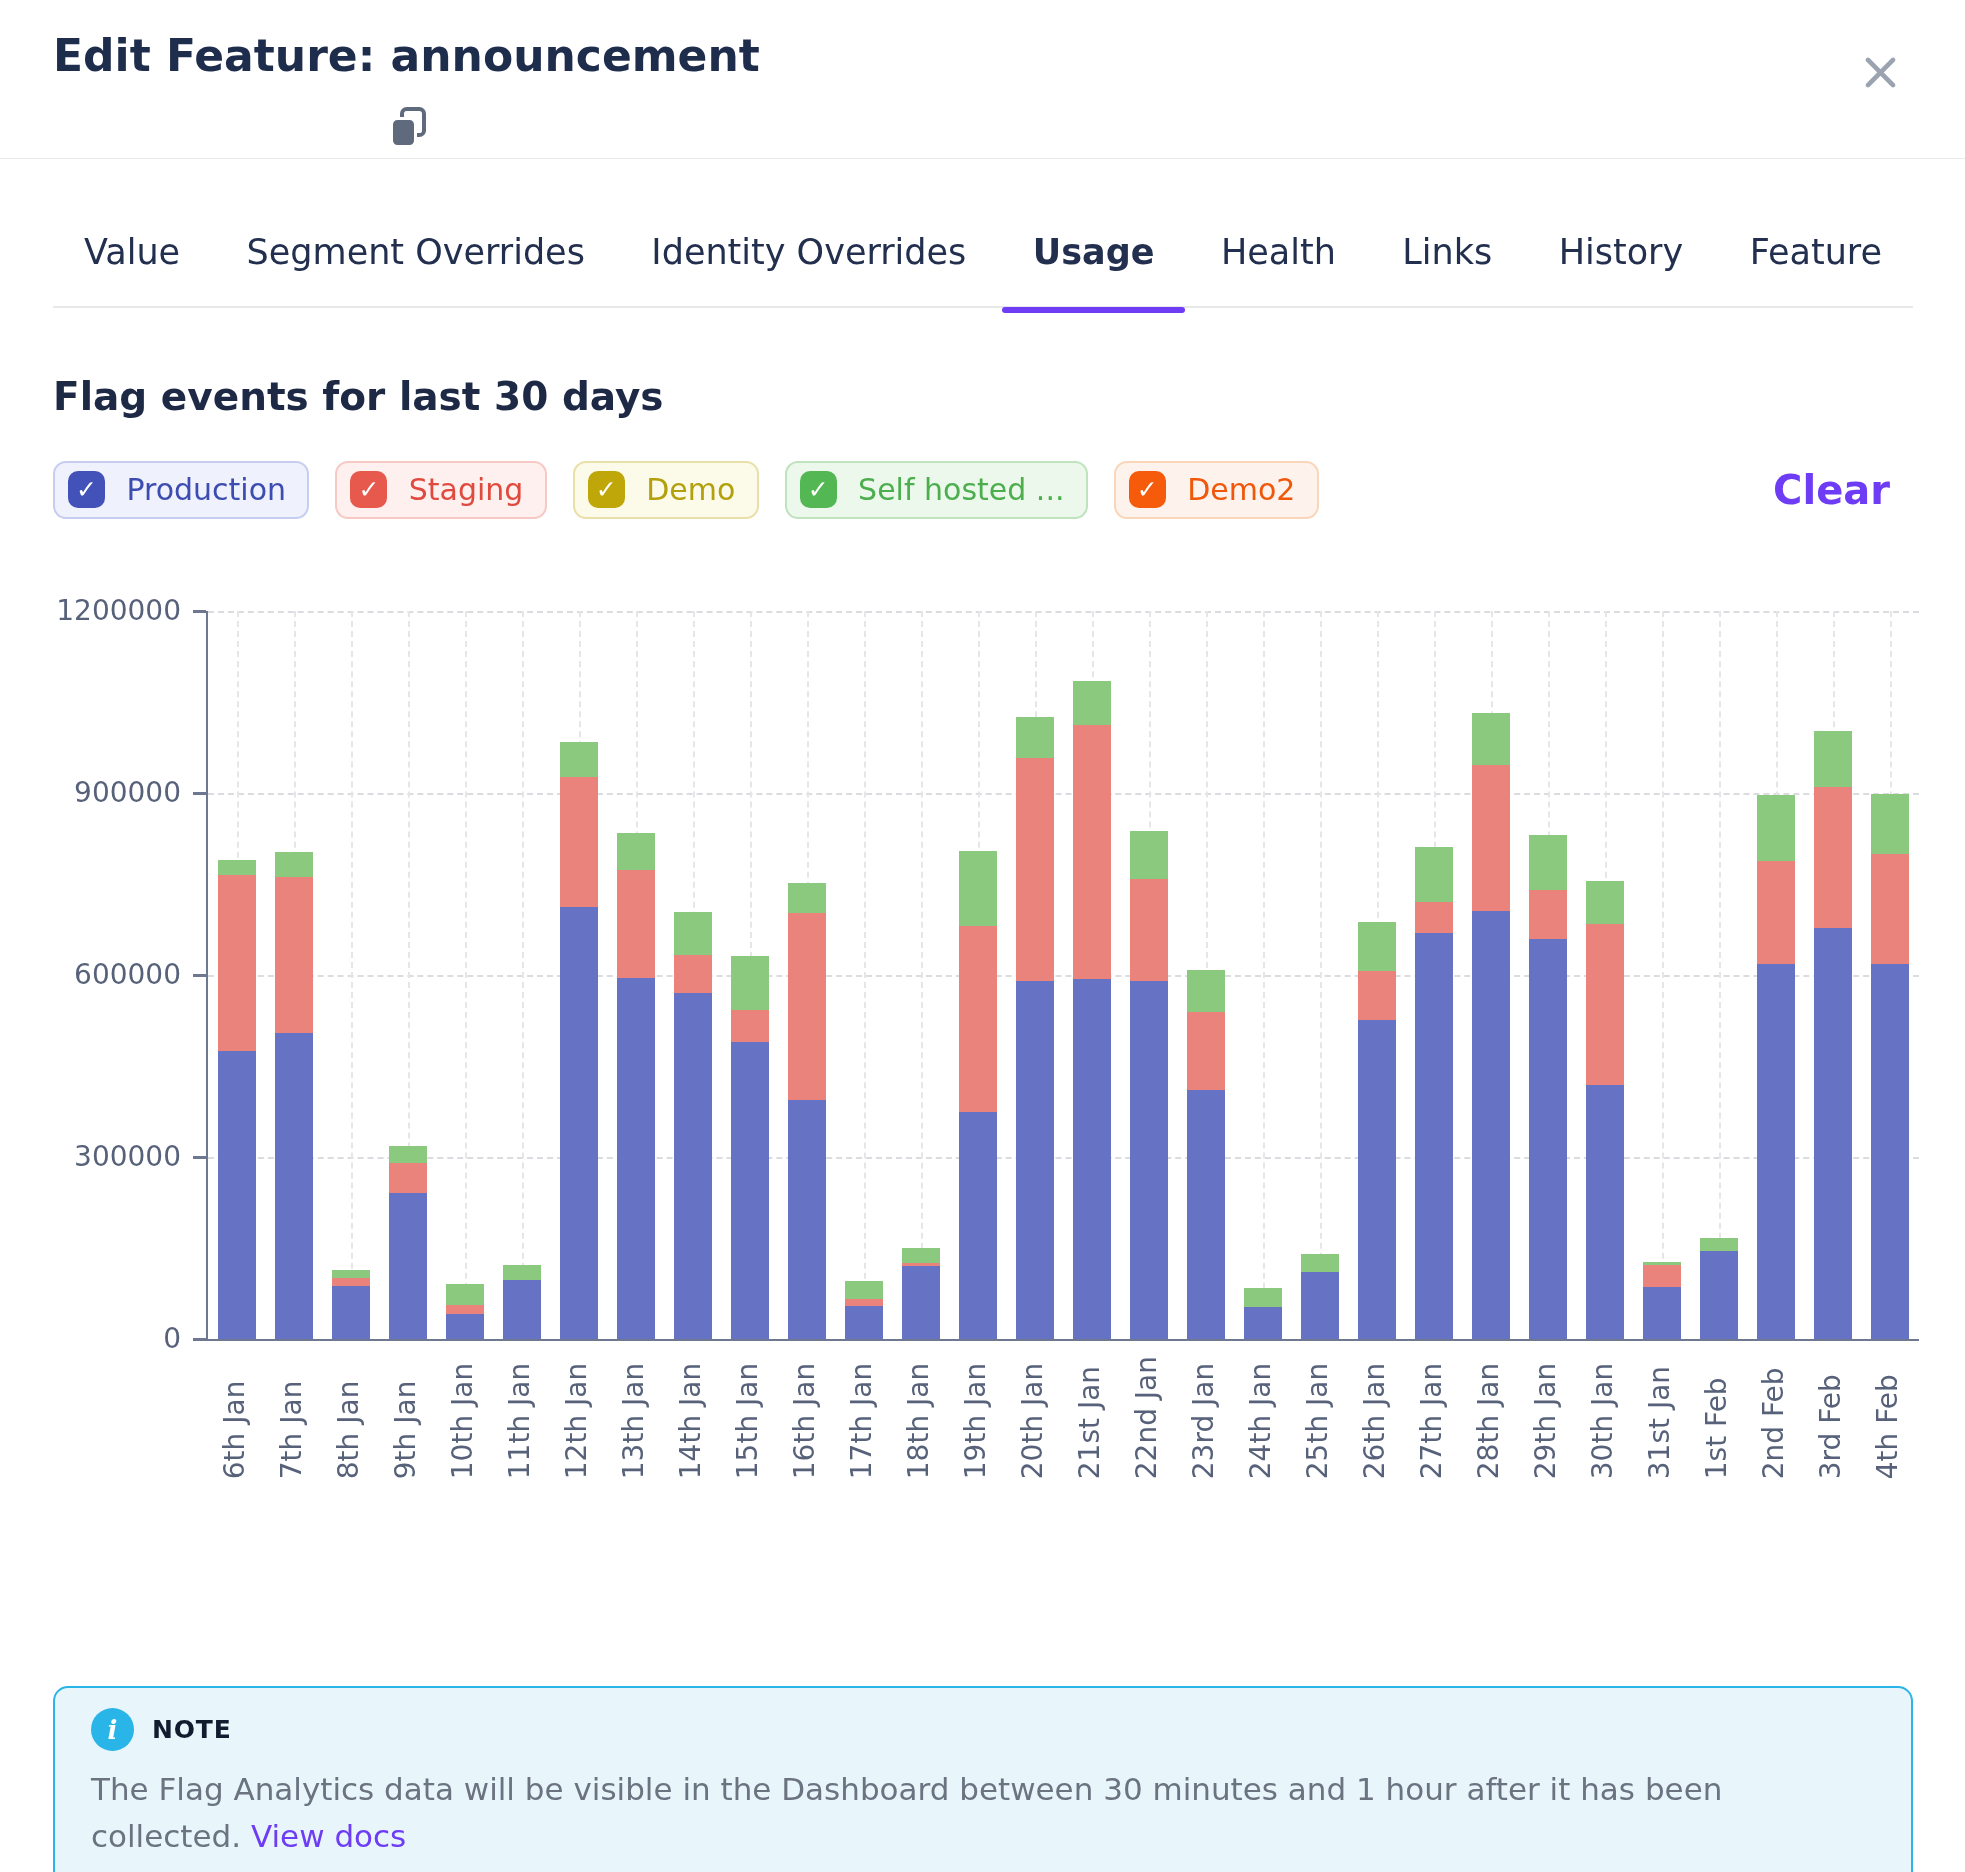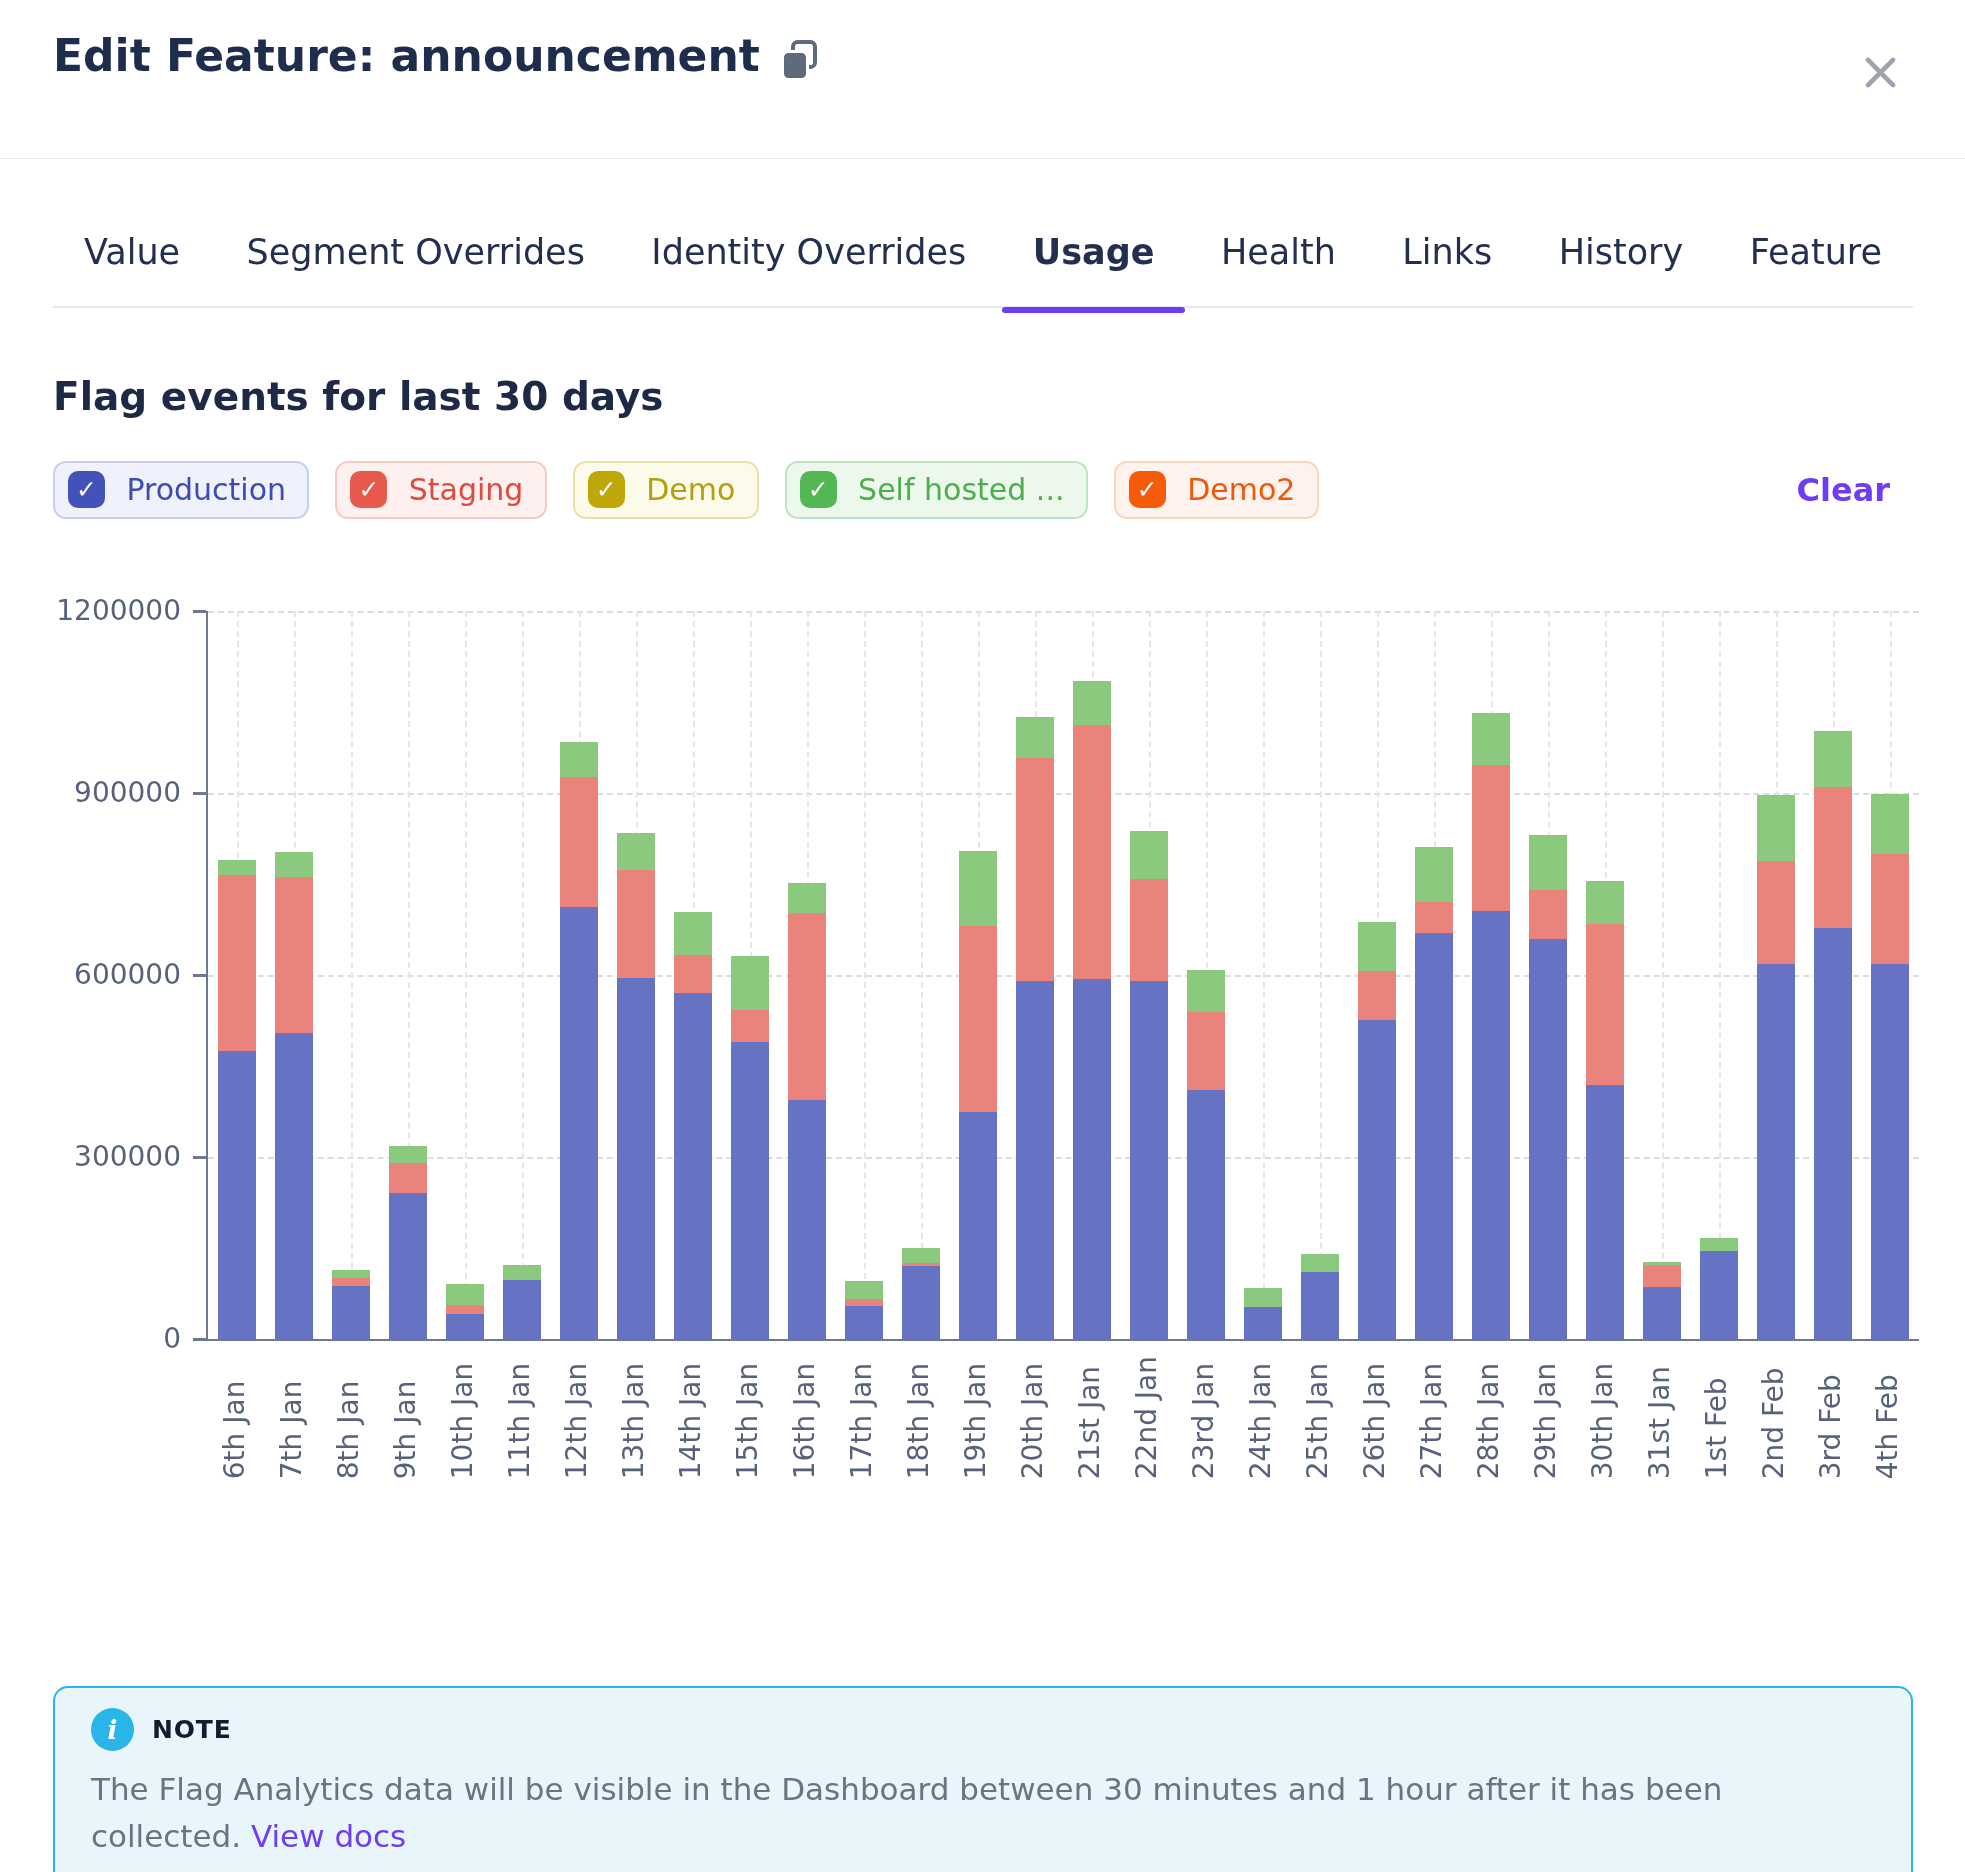--- a/index.html
+++ b/index.html
@@ -9,7 +9,7 @@
   }
   
   .hdr{position:absolute;top:0;left:0;right:0;height:158px;border-bottom:1.6px solid #e8e9ec;}
-  .hdr h1{position:absolute;left:53px;top:30px;margin:0;font-size:44px;font-weight:700;color:#1f2d4d;display:flex;align-items:center;gap:21.4px;}
+  .hdr h1{position:absolute;left:53px;top:30px;margin:0;font-size:44px;font-weight:700;color:#1f2d4d;display:flex;align-items:center;gap:21.4px;flex-direction:column;}
   .copy-ic{width:33px;height:36px;position:relative;display:inline-block;margin-top:5px;}
   .copy-ic .b{position:absolute;left:10px;top:0;width:18px;height:21.4px;border:4.1px solid #5f6b7d;border-radius:6.6px;background:#fff;}
   .copy-ic .f{position:absolute;left:0;top:10px;width:21.4px;height:25px;background:#5f6b7d;border-radius:7.4px;border:3.3px solid #fff;}

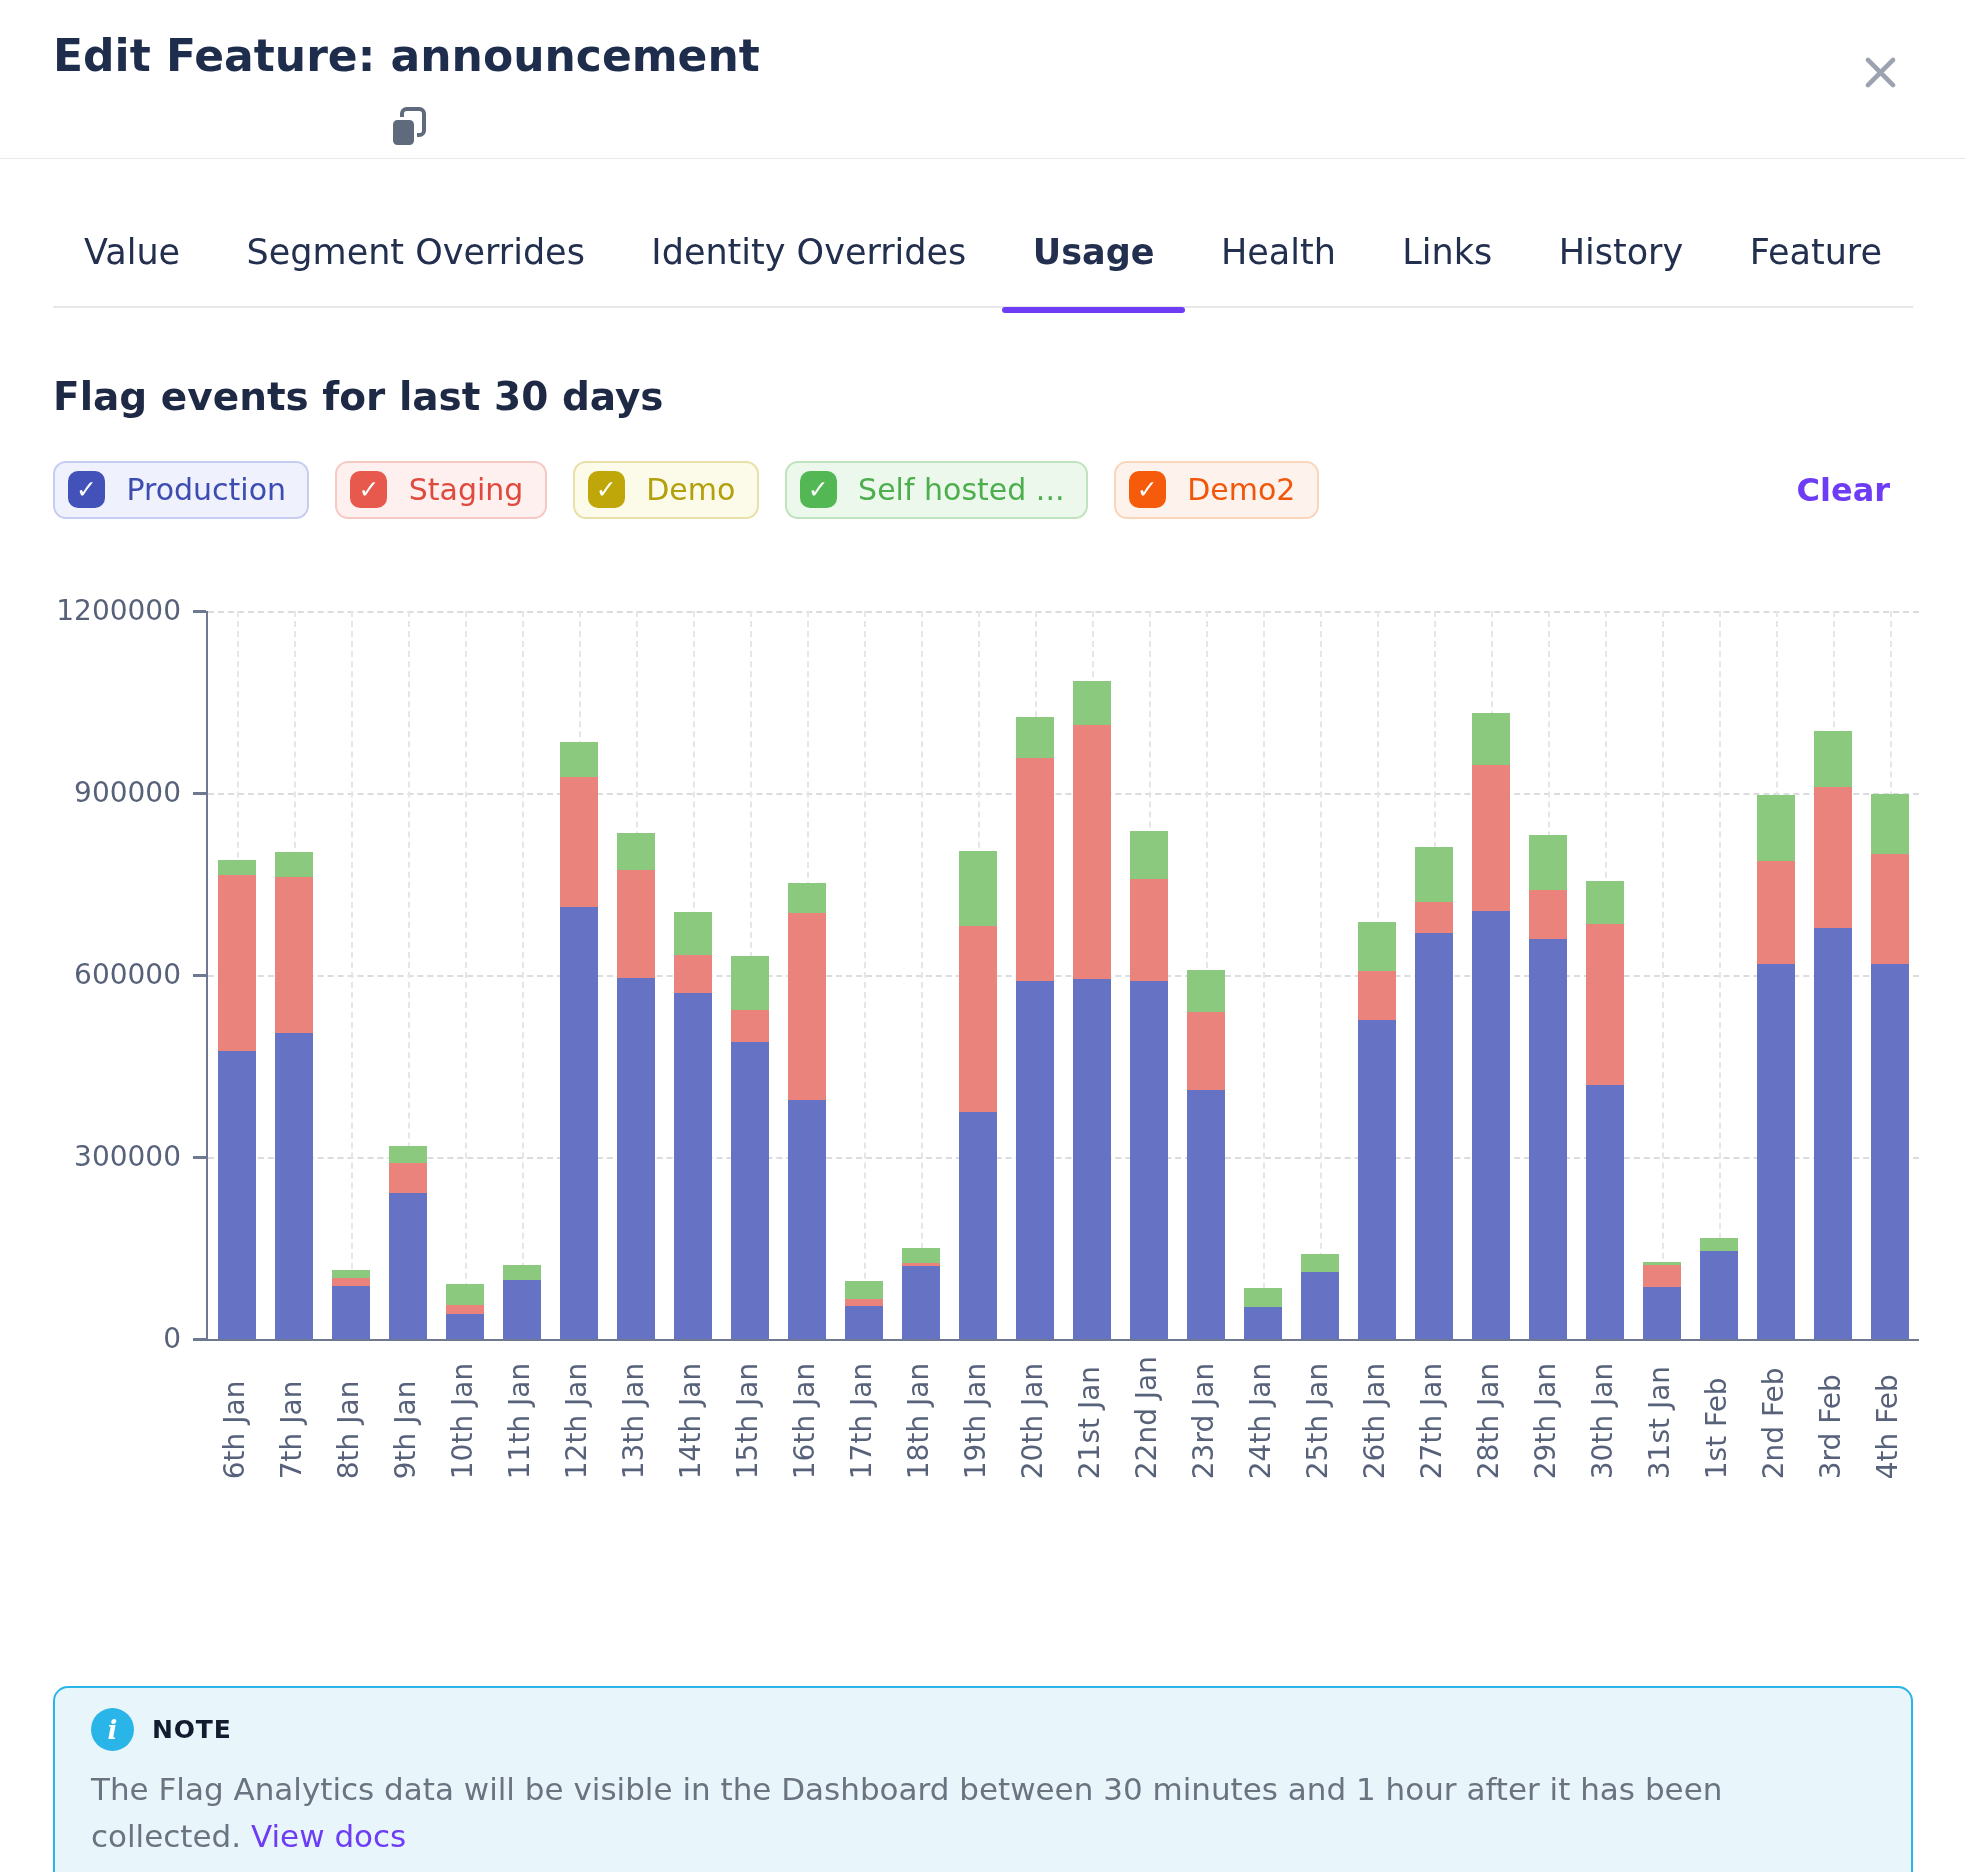--- a/index.html
+++ b/index.html
@@ -27,7 +27,7 @@
   .chip{display:flex;align-items:center;gap:21.4px;height:58px;padding:0 21.4px 0 13px;border:2.5px solid;border-radius:13px;cursor:pointer;box-sizing:border-box;}
   .cbx{width:37px;height:37px;border-radius:10px;display:flex;align-items:center;justify-content:center;color:#fff;font-size:25px;font-weight:700;}
   .chip .lbl{font-size:30px;font-weight:500;}
-  .clear{font-size:32px;font-weight:600;color:var(--accent,#6d3cf4);cursor:pointer;margin-right:23px;}
+  .clear{font-size:40px;font-weight:600;color:var(--accent,#6d3cf4);cursor:pointer;margin-right:23px;}
   
   .chart{position:absolute;top:576px;left:53px;right:53px;height:929px;}
   .plot{position:absolute;left:153px;top:35px;width:1711px;height:728px;border-left:2.5px solid #6e7891;border-bottom:2.5px solid #6e7891;box-sizing:content-box;}

